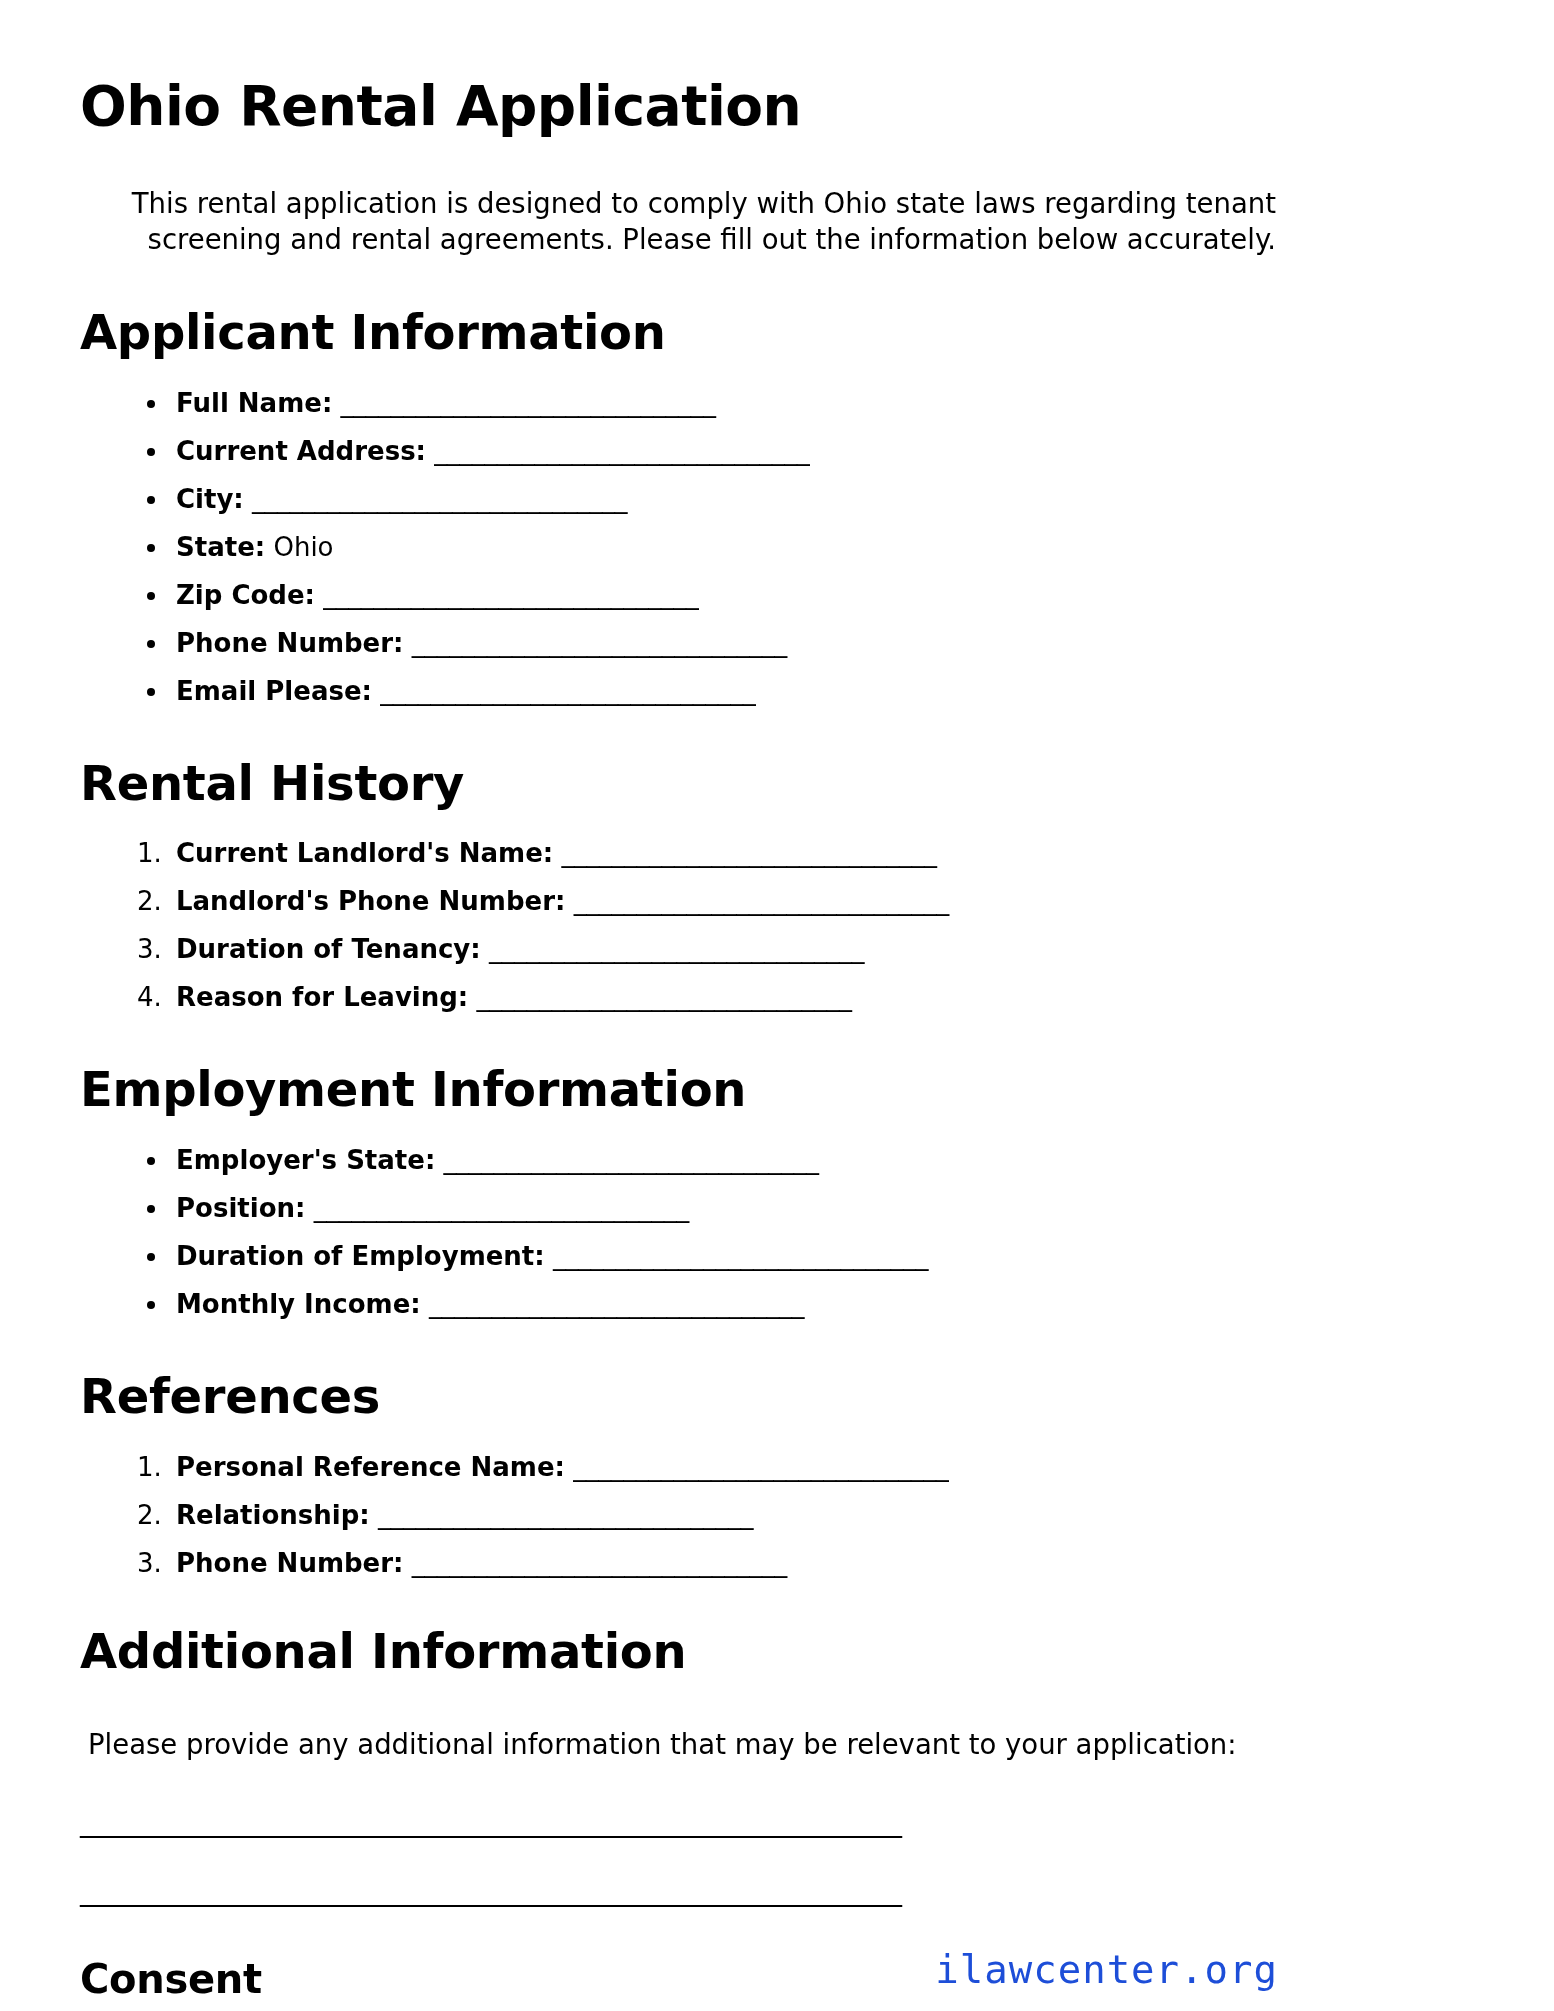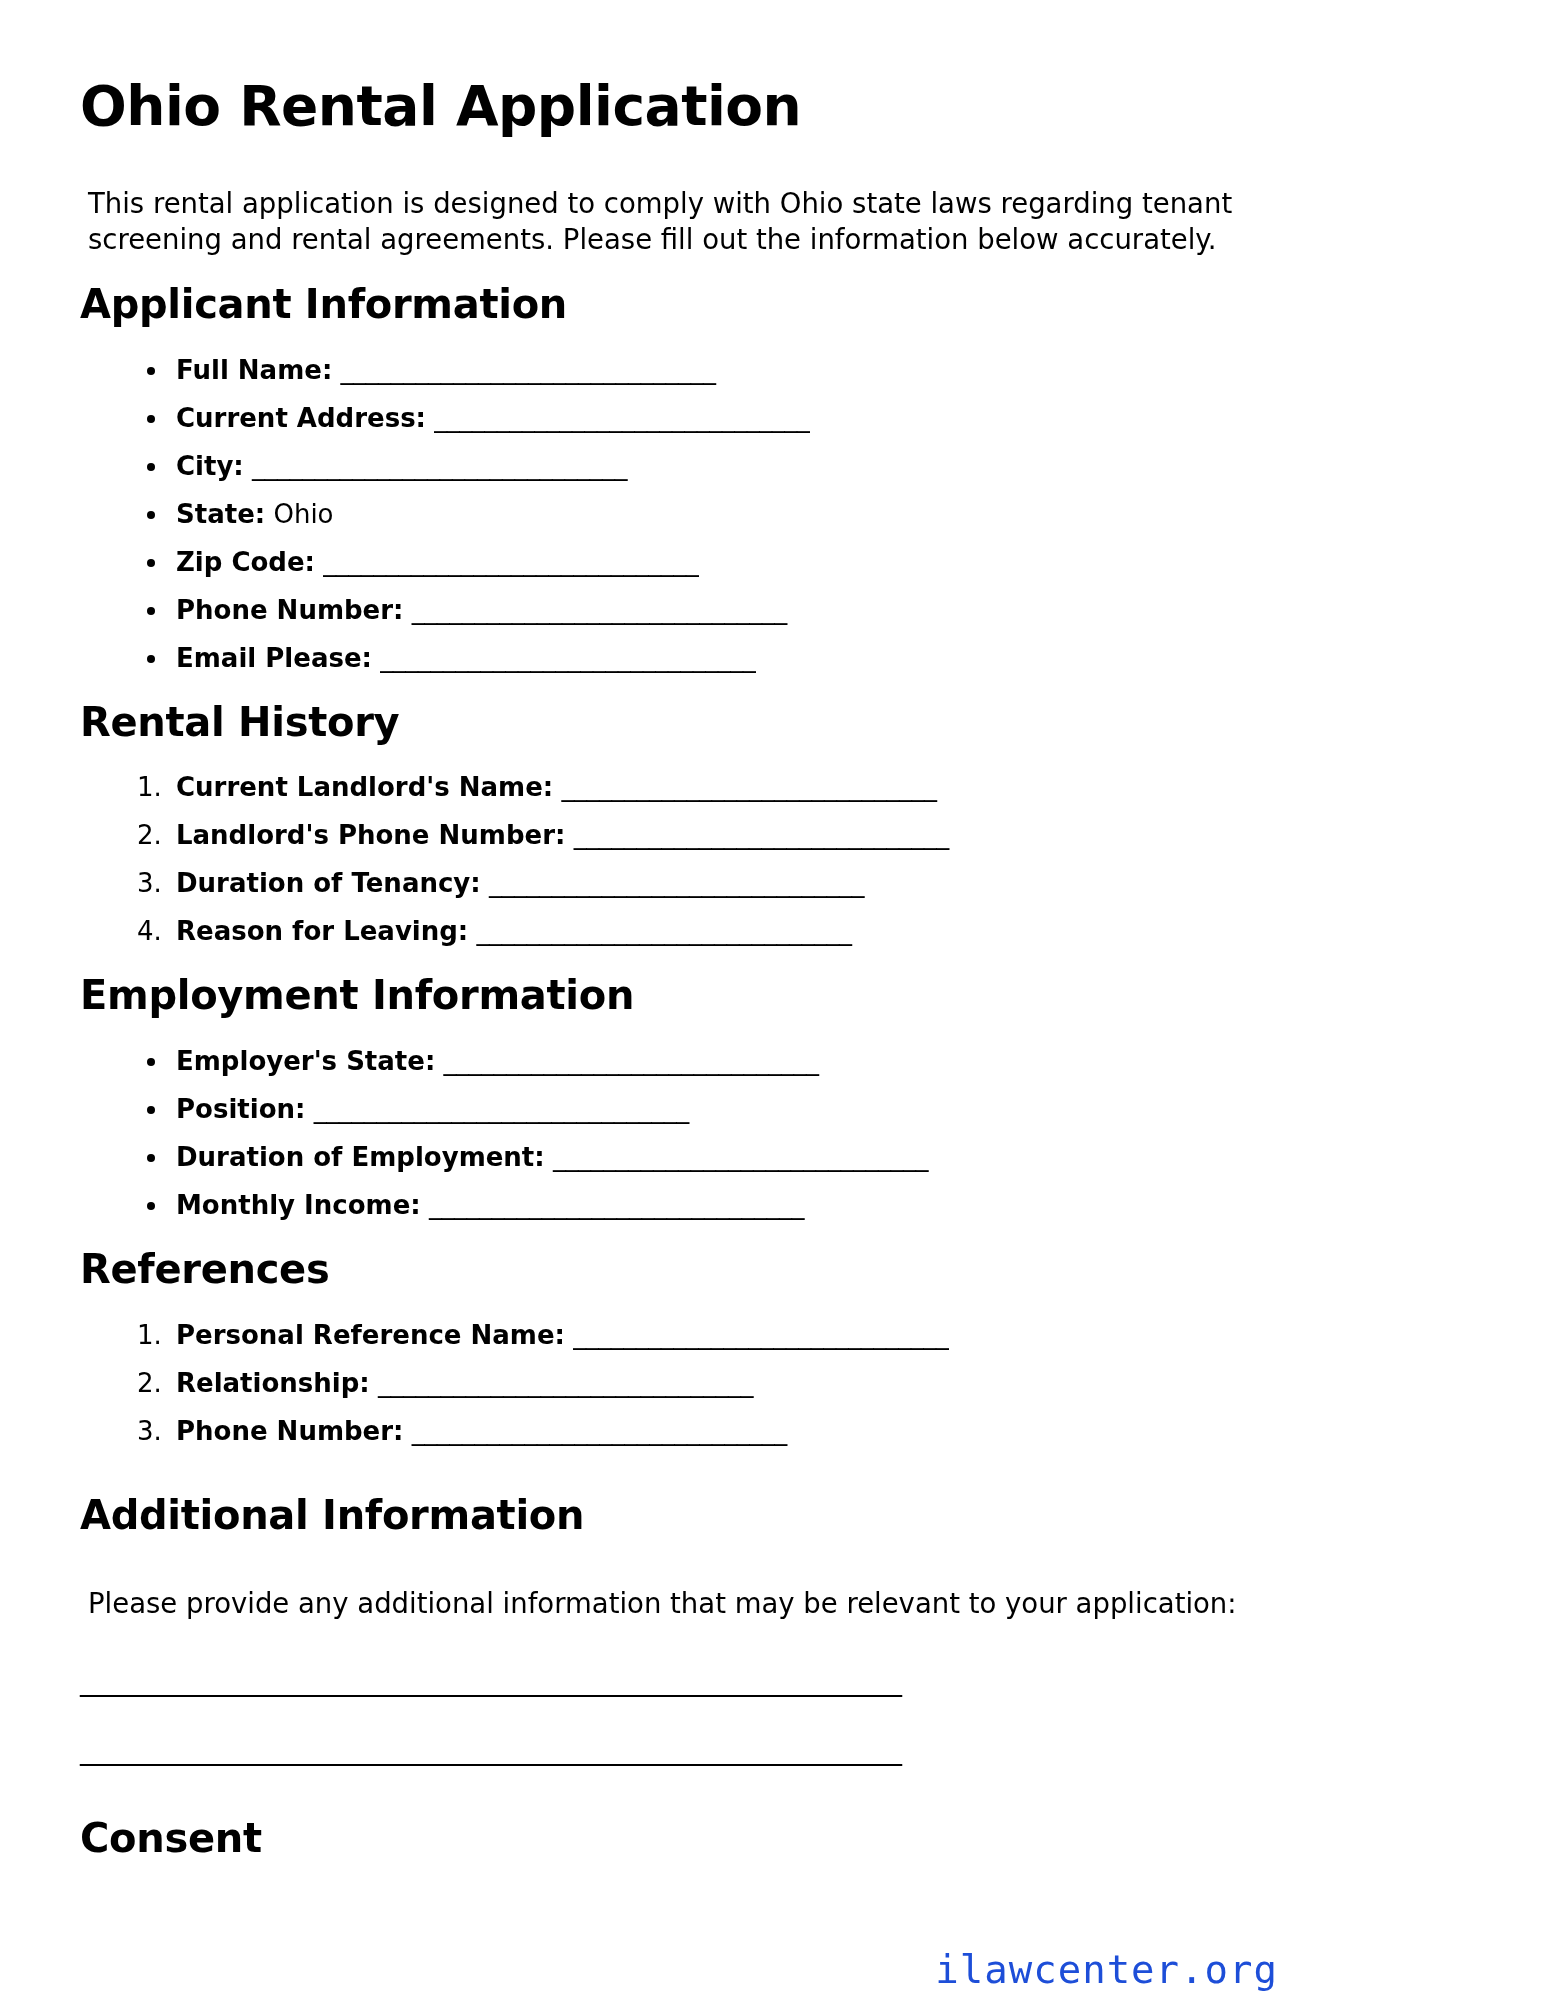--- a/index.html
+++ b/index.html
@@ -38,9 +38,10 @@
   .intro {
     font-size: 27.5px;
     line-height: 1.33;
-    margin: 49px 0 0 8px;
+    margin: 49px 0 0 0;
     max-width: 1240px;
     font-weight: normal;
+    text-align: right;
   }
 
   .section-heading {

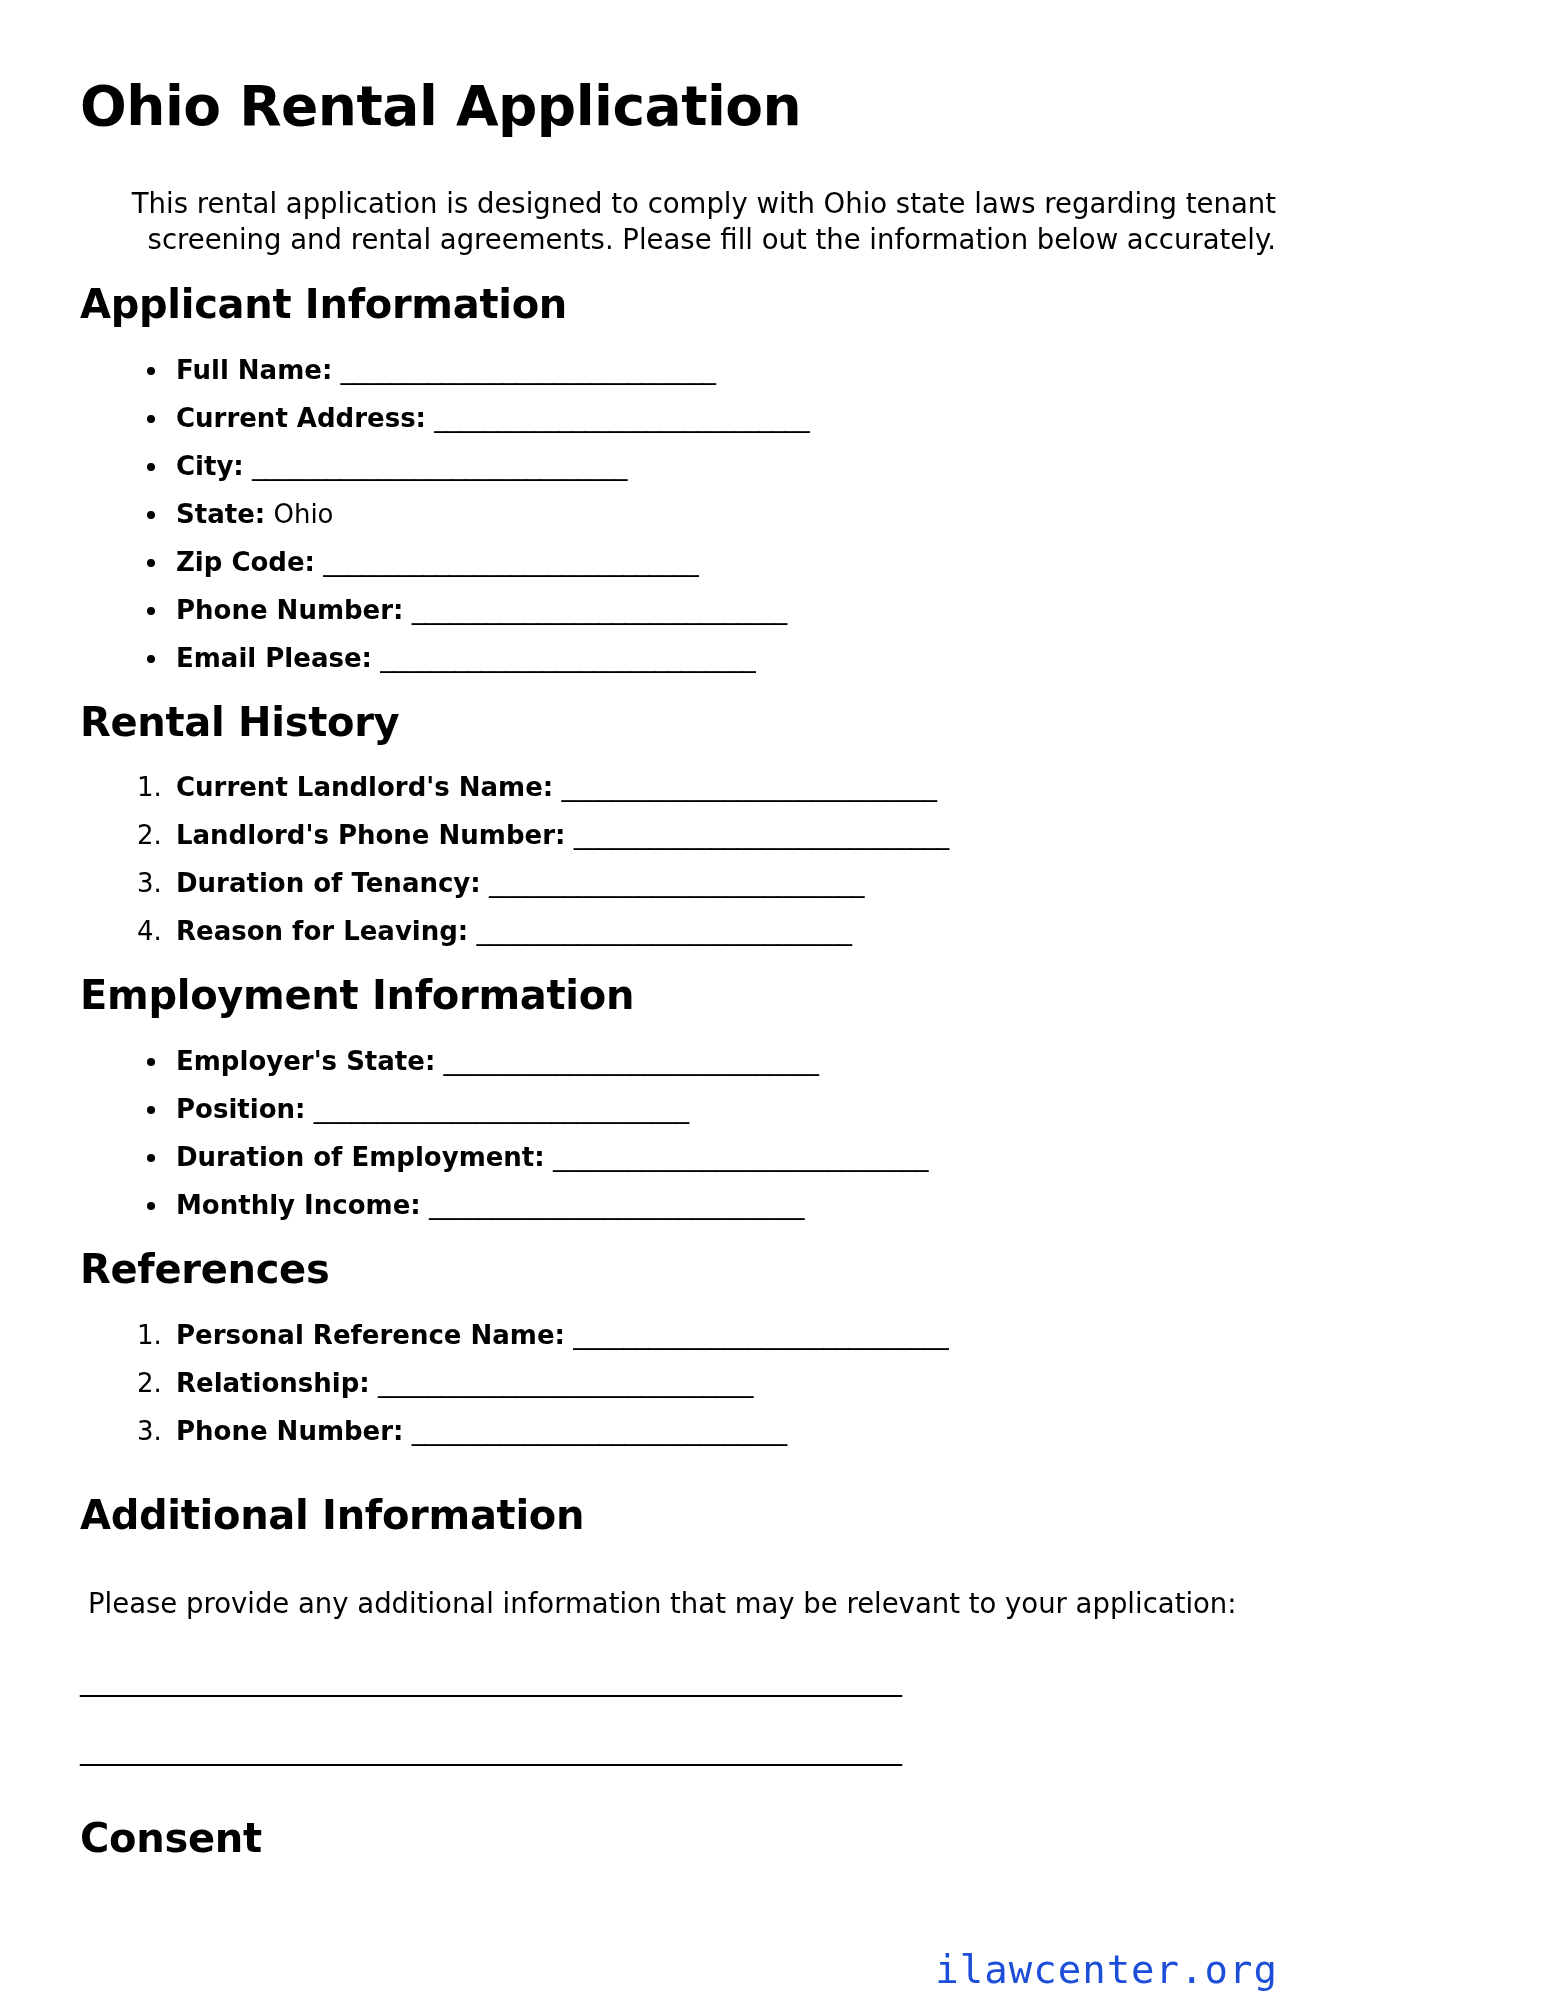--- a/index.html
+++ b/index.html
@@ -45,10 +45,10 @@
   }
 
   .section-heading {
-    font-size: 40px;
+    font-size: 48px;
     font-weight: bold;
     letter-spacing: -0.3px;
-    margin: 24px 0 0 0;
+    margin: 48px 0 0 0;
     line-height: 1.12;
   }
 

